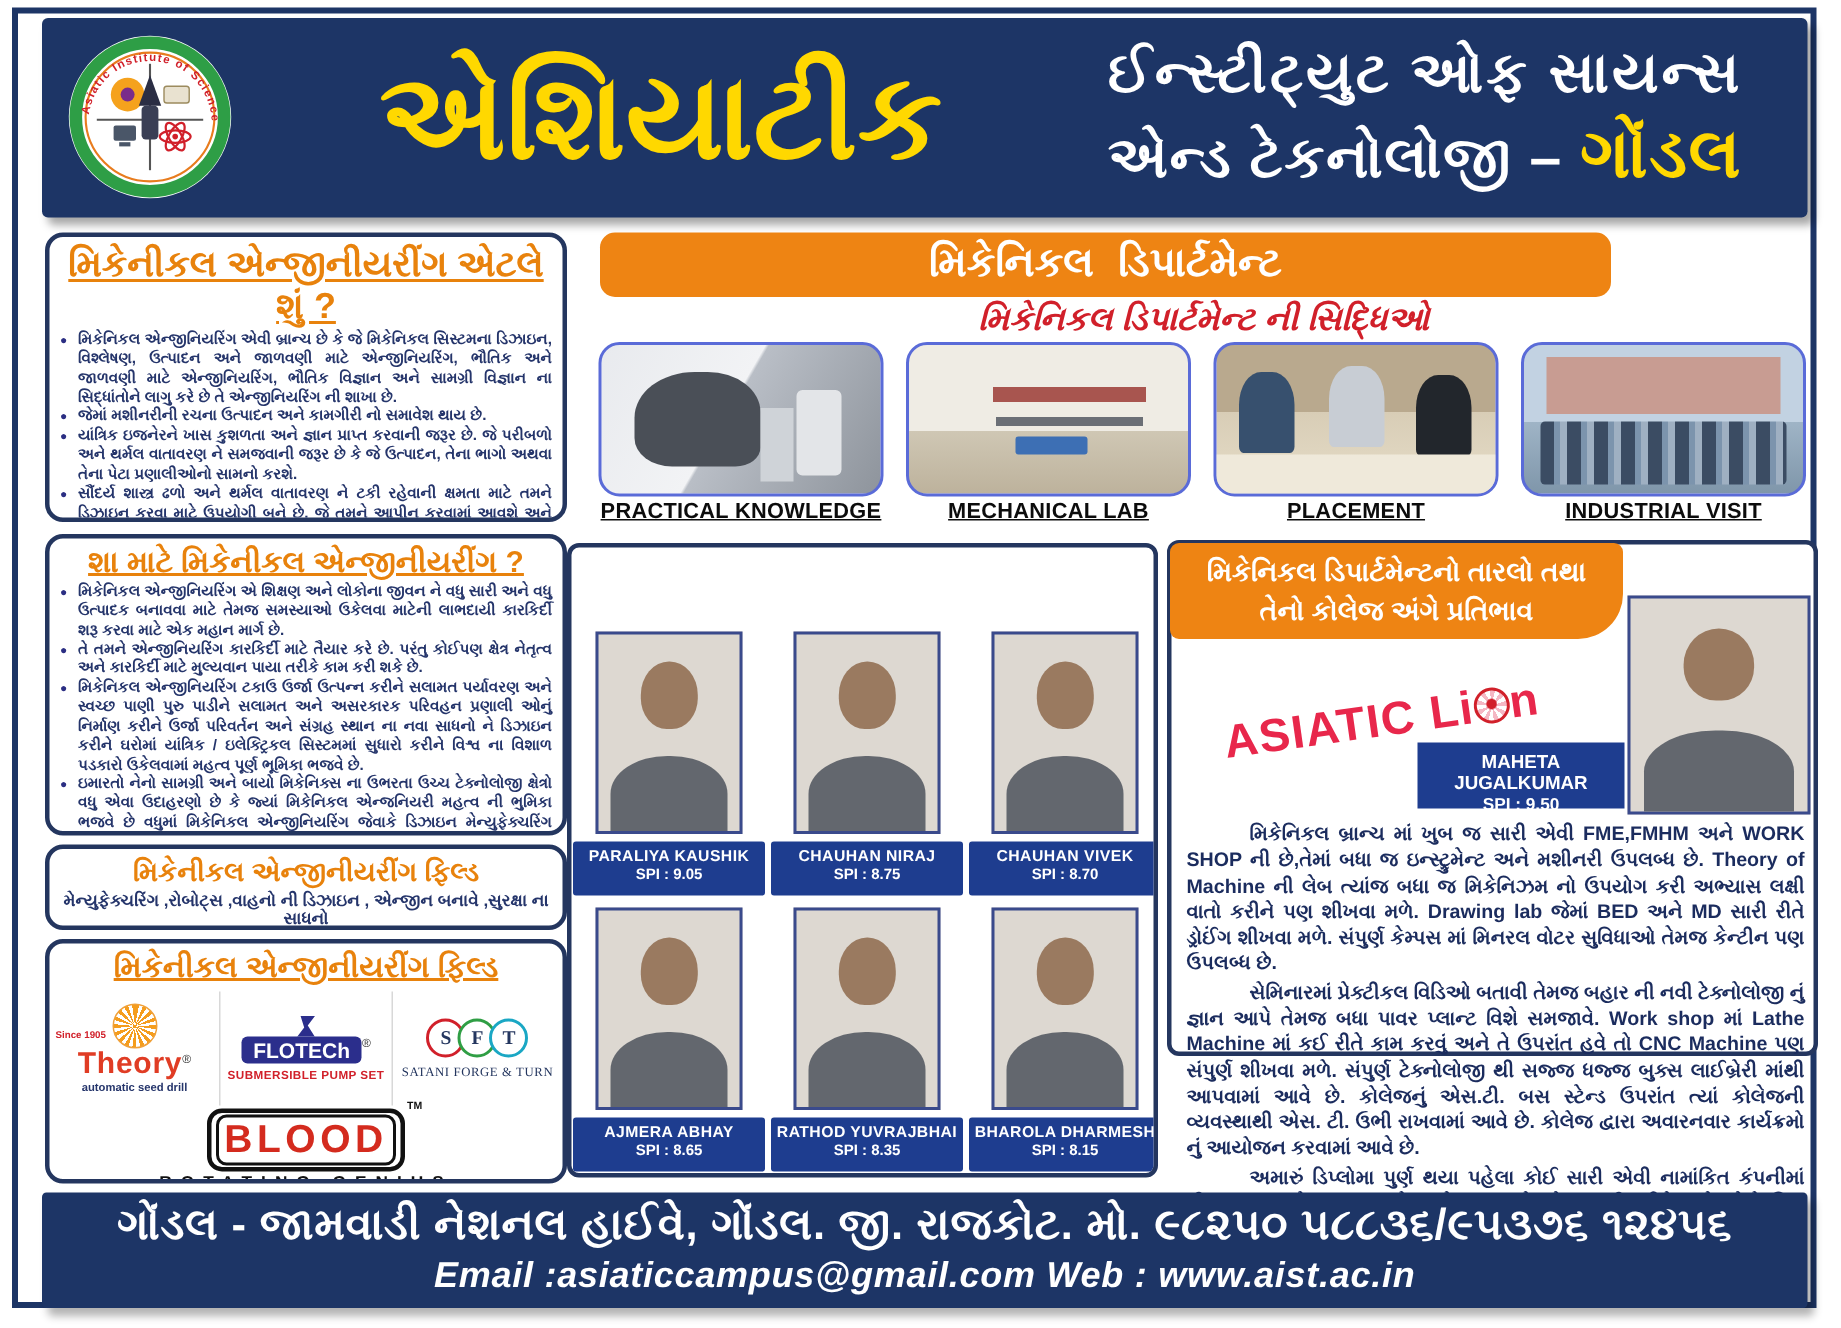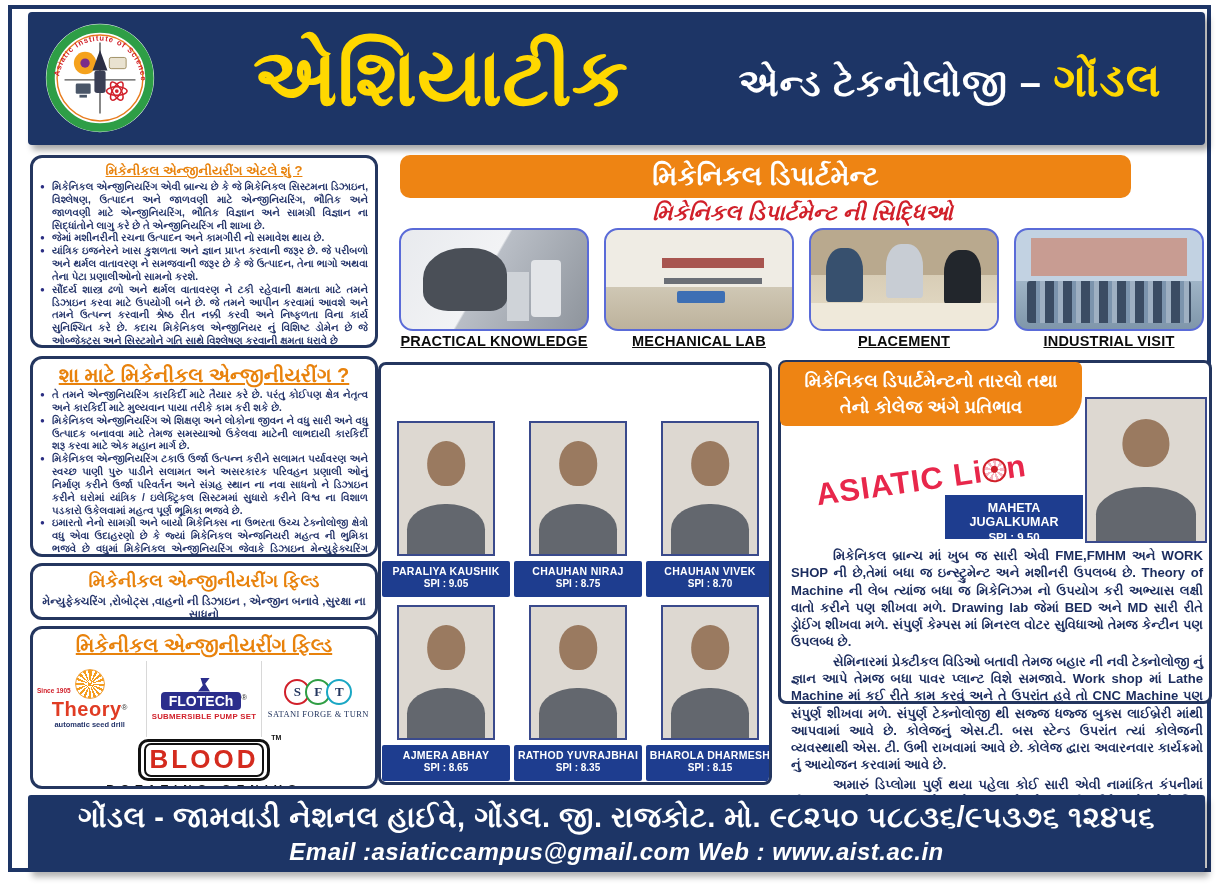--- a/index.html
+++ b/index.html
@@ -166,6 +166,7 @@
   </div>
   <div class="abs hdr-title">એશિયાટીક</div>
   <div class="abs hdr-right">
+    <div class="l1">ઈન્સ્ટીટ્યુટ ઓફ સાયન્સ</div>
     <div class="l2"><span>એન્ડ ટેકનોલોજી – </span><span class="city">ગોંડલ</span></div>
   </div>
 </div>

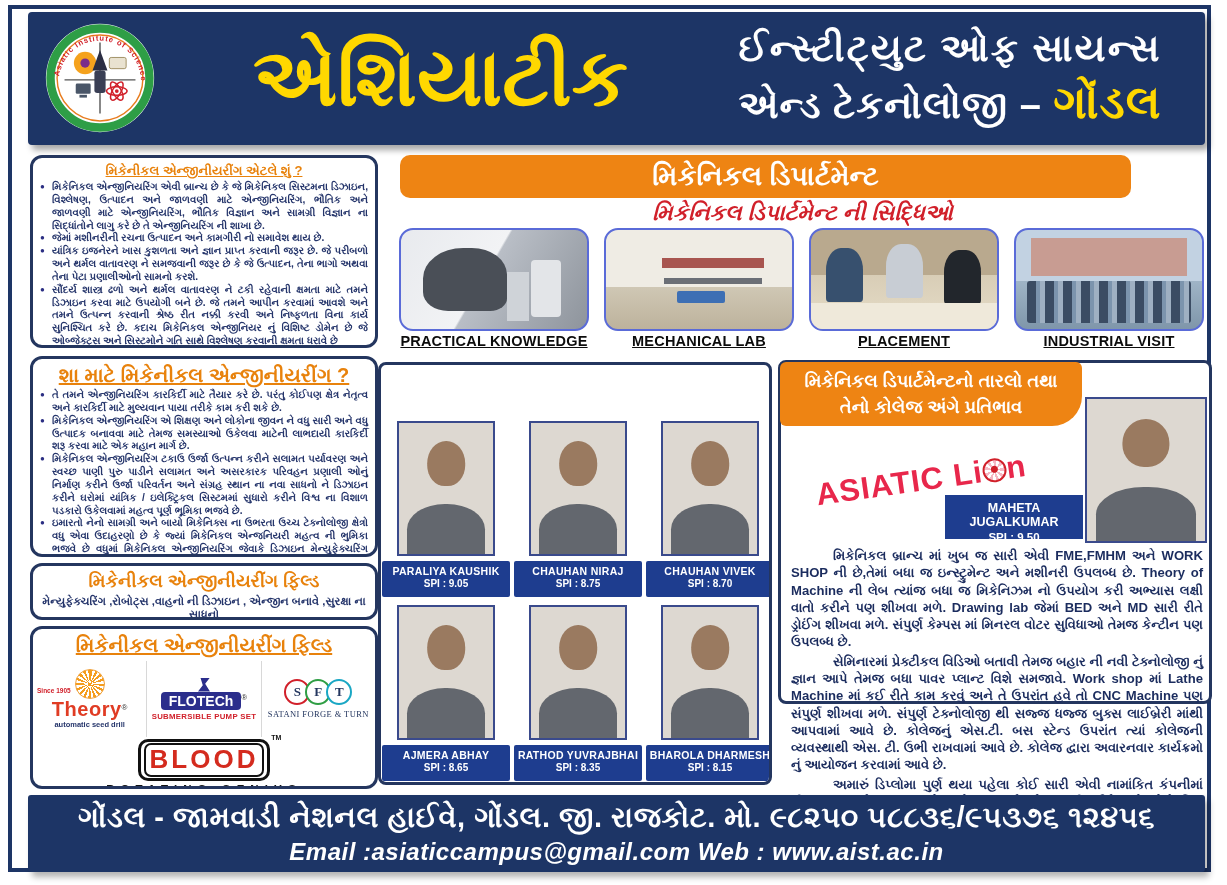--- a/index.html
+++ b/index.html
@@ -40,7 +40,7 @@
   .bullets li::before { content:"●"; position:absolute; left:0; top:1px; font-size:8px; color:#2b2e83; }
   .p3 .p-title { font-size:18px; text-decoration:none; }
   .p3 .field-line { font-size:11.3px; font-weight:700; color:#25356b; text-align:center; margin-top:3px; }
-  .p1 .p-title { font-size:13px; } .p2 .p-title { font-size:20px; } .p4 .p-title { font-size:20px; }
+  .p1 .p-title { font-size:24px; } .p2 .p-title { font-size:20px; } .p4 .p-title { font-size:20px; }
 
   
   .logo-row { display:flex; margin-top:4px; height:76px; }

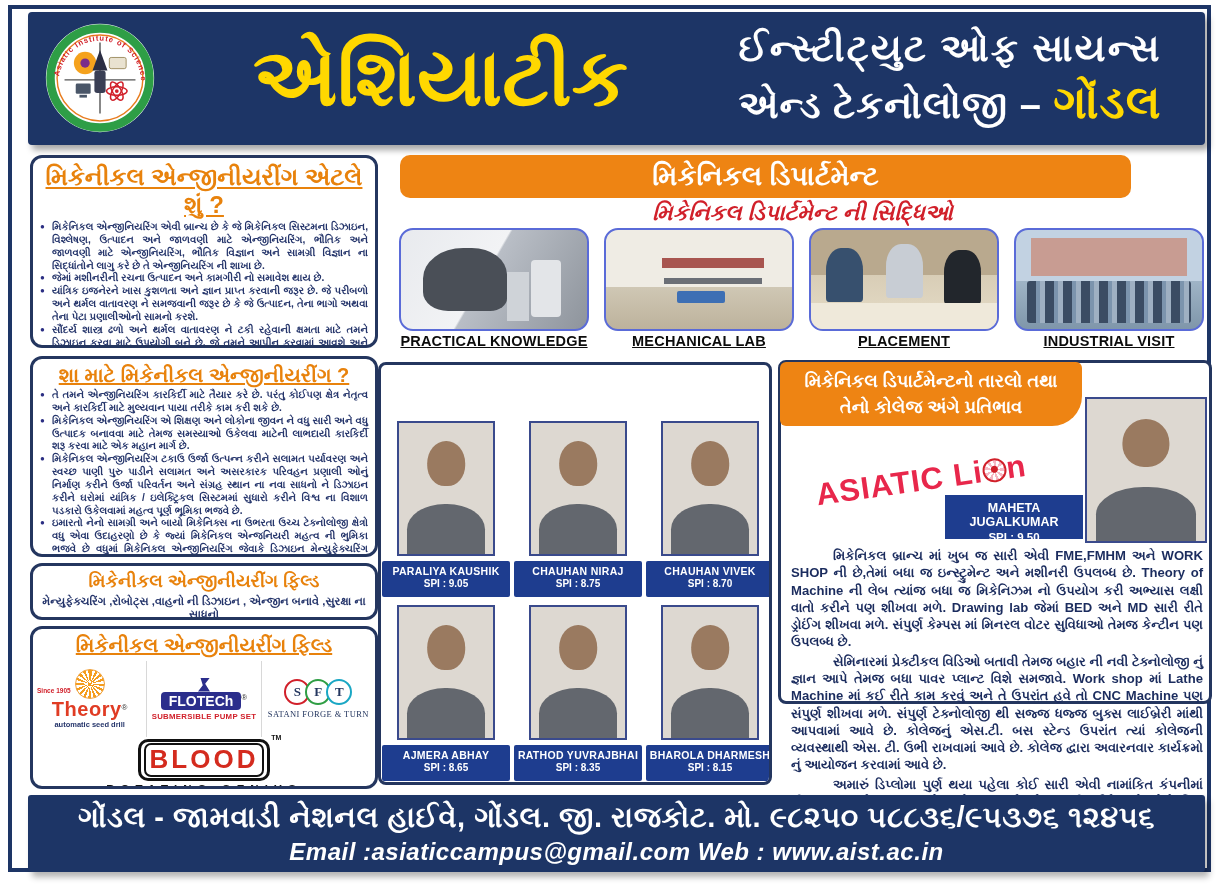--- a/index.html
+++ b/index.html
@@ -70,8 +70,8 @@
   .blood-tag { font-size:11.5px; color:#111; letter-spacing:6px; font-weight:600; margin-top:2px; }
 
   
-  .dept-banner { left:400px; top:155px; width:731px; height:43px; background:#ee8413; border-radius:10px;
-                 display:flex; align-items:center; justify-content:center; color:#fff; font-size:27px; font-weight:800; }
+  .dept-banner { left:400px; top:155px; width:674px; height:43px; background:#ee8413; border-radius:10px;
+                 display:flex; align-items:center; justify-content:center; color:#fff; font-size:27px; font-weight:800;font-family:Liberation Mono, monospace; }
   .dept-sub { left:400px; top:200px; width:805px; text-align:center; color:#d1202a; font-size:22px; font-weight:800;font-style:italic; }
   .ach { top:228px; width:190px; height:103px; border:2px solid #5a6bd8; border-radius:14px; overflow:hidden; }
   .cap { top:333px; width:190px; text-align:center; font-weight:800; font-size:14.5px; color:#0c0c0c;

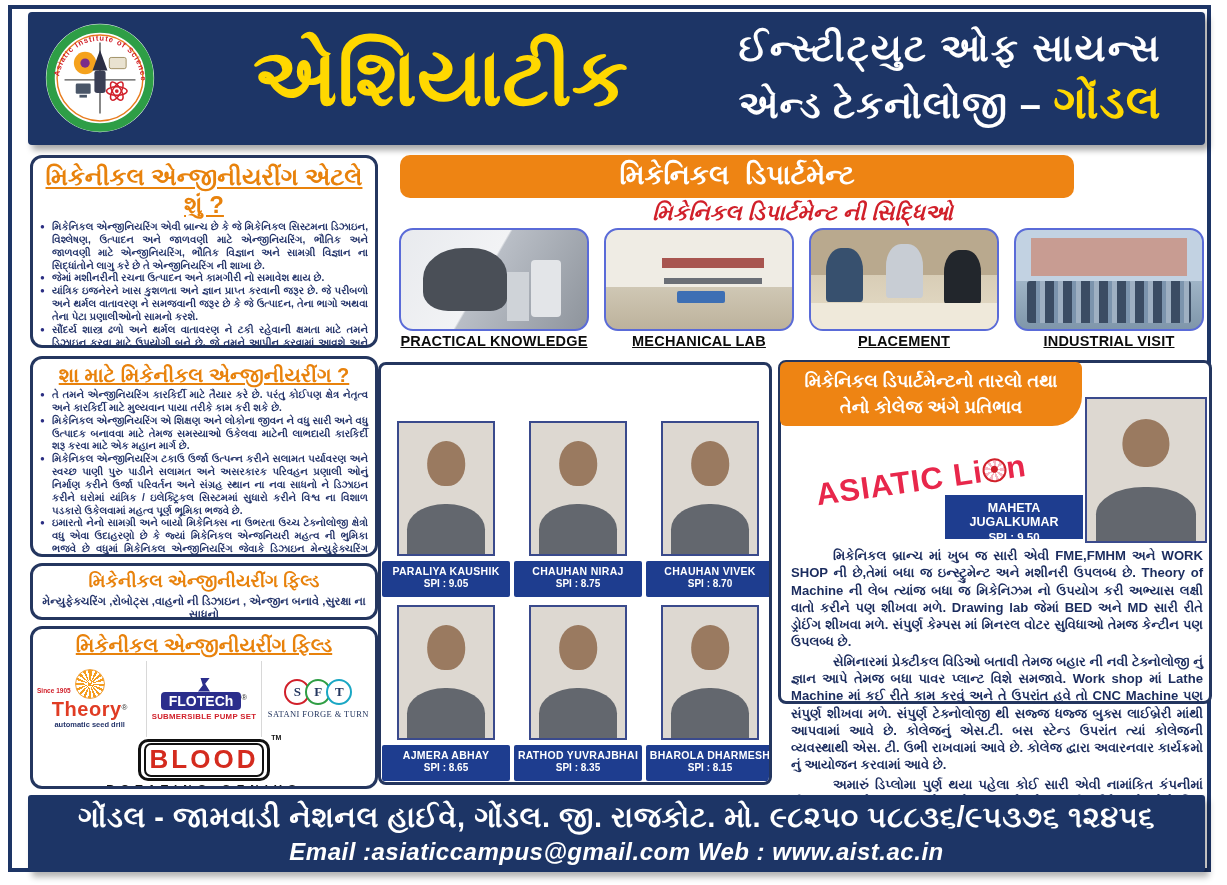--- a/index.html
+++ b/index.html
@@ -184,8 +184,8 @@
 <div class="abs panel p2">
   <div class="p-title">શા માટે મિકેનીકલ એન્જીનીયરીંગ ?</div>
   <ul class="bullets">
+    <li>મિકેનિકલ એન્જીનિયરિંગ એ શિક્ષણ અને લોકોના જીવન ને વધુ સારી અને વધુ ઉત્પાદક બનાવવા માટે તેમજ સમસ્યાઓ ઉકેલવા માટેની લાભદાયી કારકિર્દી શરૂ કરવા માટે એક મહાન માર્ગ છે.</li>
     <li>તે તમને એન્જીનિયરિંગ કારકિર્દી માટે તૈયાર કરે છે. પરંતુ કોઈપણ ક્ષેત્ર નેતૃત્વ અને કારકિર્દી માટે મુલ્યવાન પાયા તરીકે કામ કરી શકે છે.</li>
-    <li>મિકેનિકલ એન્જીનિયરિંગ એ શિક્ષણ અને લોકોના જીવન ને વધુ સારી અને વધુ ઉત્પાદક બનાવવા માટે તેમજ સમસ્યાઓ ઉકેલવા માટેની લાભદાયી કારકિર્દી શરૂ કરવા માટે એક મહાન માર્ગ છે.</li>
     <li>મિકેનિકલ એન્જીનિયરિંગ ટકાઉ ઉર્જા ઉત્પન્ન કરીને સલામત પર્યાવરણ અને સ્વચ્છ પાણી પુરુ પાડીને સલામત અને અસરકારક પરિવહન પ્રણાલી ઓનું નિર્માણ કરીને ઉર્જા પરિવર્તન અને સંગ્રહ સ્થાન ના નવા સાધનો ને ડિઝાઇન કરીને ઘરોમાં યાંત્રિક / ઇલેક્ટ્રિકલ સિસ્ટમમાં સુધારો કરીને વિશ્વ ના વિશાળ પડકારો ઉકેલવામાં મહત્વ પૂર્ણ ભૂમિકા ભજવે છે.</li>
     <li>ઇમારતો નેનો સામગ્રી અને બાયો મિકેનિક્સ ના ઉભરતા ઉચ્ચ ટેક્નોલોજી ક્ષેત્રો વધુ એવા ઉદાહરણો છે કે જ્યાં મિકેનિકલ એન્જનિયરી મહત્વ ની ભુમિકા ભજવે છે વધુમાં મિકેનિકલ એન્જીનિયરિંગ જેવાકે ડિઝાઇન મેન્યુફેક્ચરિંગ ઓટોમેશન અને નિયંત્રણ મોટા પાયે જટિલ સિસ્ટમો વિકસાવવા માટે આવશ્યક ઘટકો છે જે વૈશ્વિક અર્થ તંત્ર ચલાવે છે</li>
   </ul>

